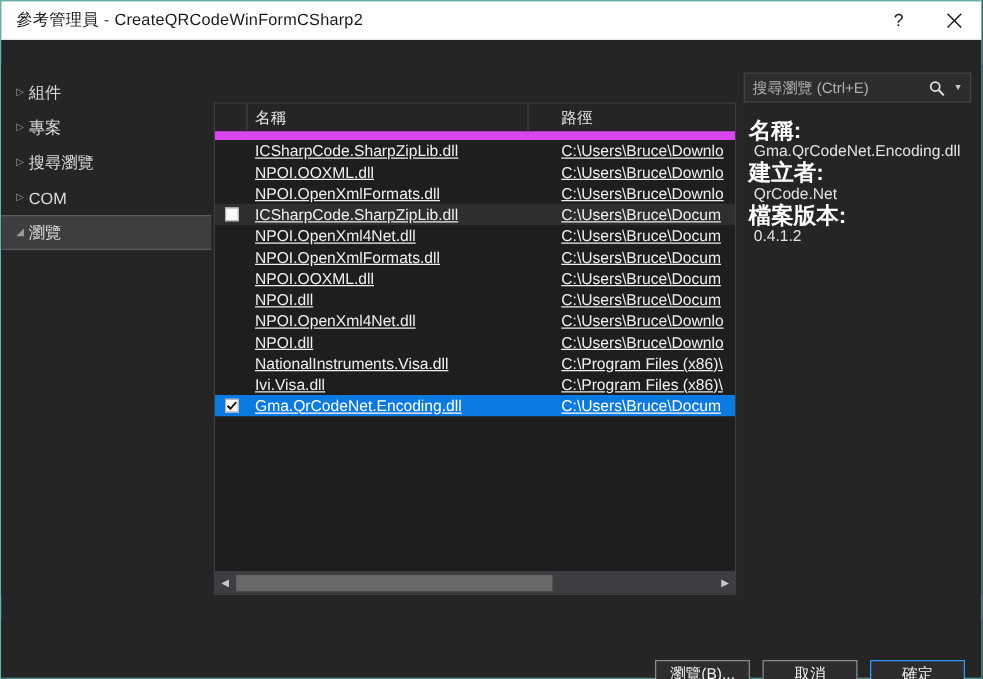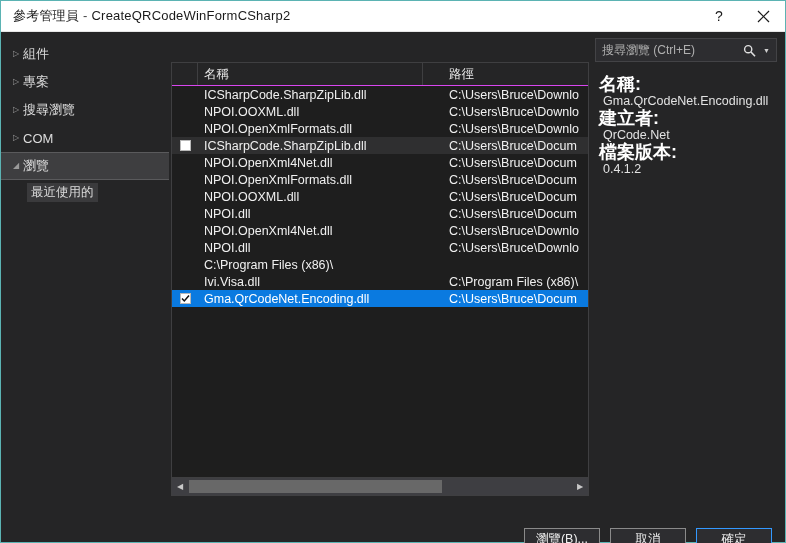--- a/index.html
+++ b/index.html
@@ -10,7 +10,7 @@
     box-sizing:border-box;
     border:1px solid #5bb3b3;
     background:#252526;
-    display:flex;flex-direction:column;
+    display:flex;flex-direction:column;gap:20px;
   }
 
   

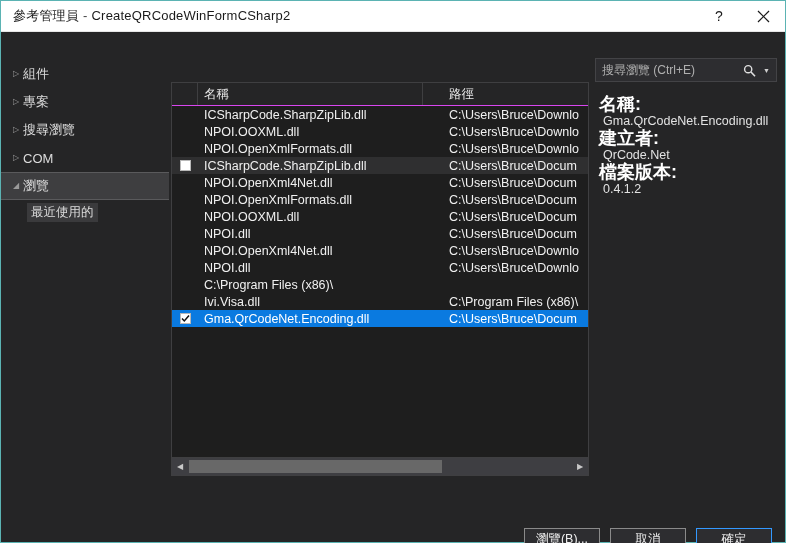--- a/index.html
+++ b/index.html
@@ -74,7 +74,7 @@
   }
   .list-header{
     height:22px;min-height:22px;display:flex;align-items:flex-end;
-    background:#252526;border-bottom:1px solid #d946ef;
+    background:#252526;border-bottom:7px solid #d946ef;
     color:#e8e8e8;font-size:12.5px;
   }
   .col-check{width:26px;min-width:26px;height:100%;

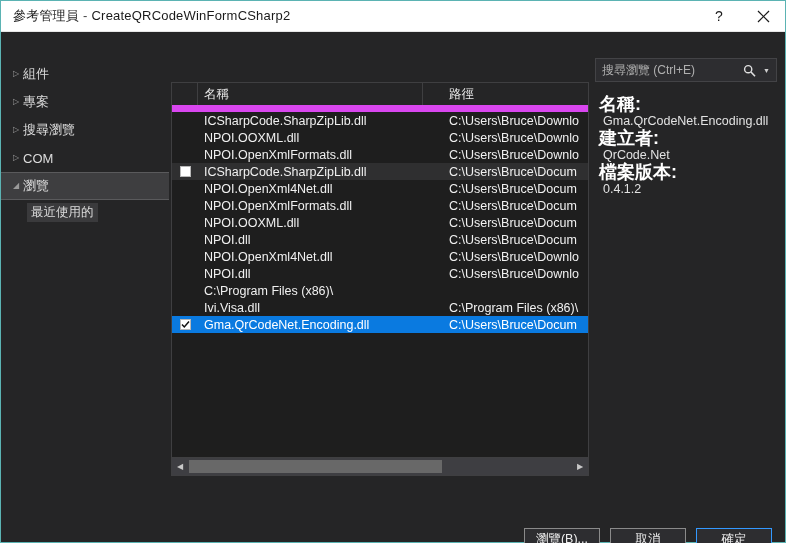--- a/index.html
+++ b/index.html
@@ -87,7 +87,7 @@
   .rows{flex:1;overflow:hidden;background:#1e1e1e;}
   .row{
     height:17px;display:flex;align-items:center;
-    font-size:12.5px;color:#f0f0f0;white-space:nowrap;
+    font-size:12.5px;color:#f0f0f0;white-space:nowrap;text-decoration:underline;
   }
   .row .cell-check{width:26px;min-width:26px;display:flex;align-items:center;justify-content:center;}
   .row .cell-name{flex:1;min-width:0;padding-left:6px;overflow:hidden;box-sizing:border-box;}

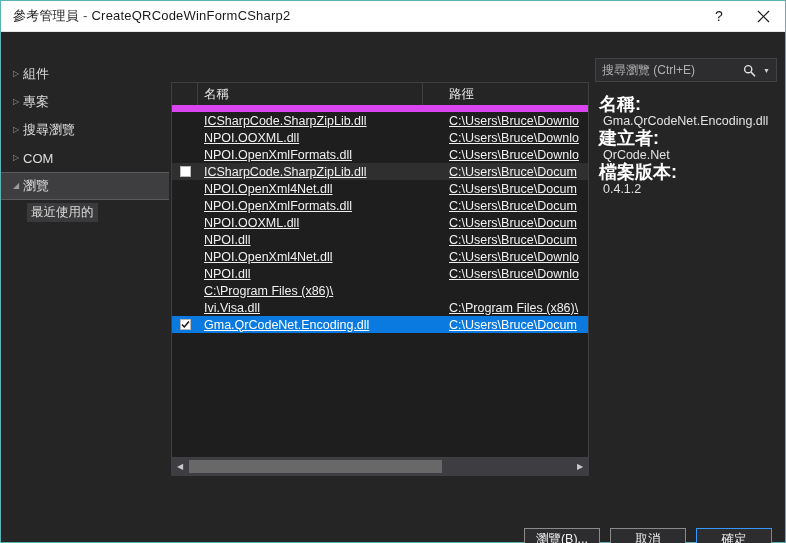--- a/index.html
+++ b/index.html
@@ -200,9 +200,6 @@
       <div class="nav-item selected">
         <span class="arrow">◢</span>
         <span>瀏覽</span>
-      </div>
-      <div class="nav-child">
-        <span class="chip">最近使用的</span>
       </div>
     </div>
 

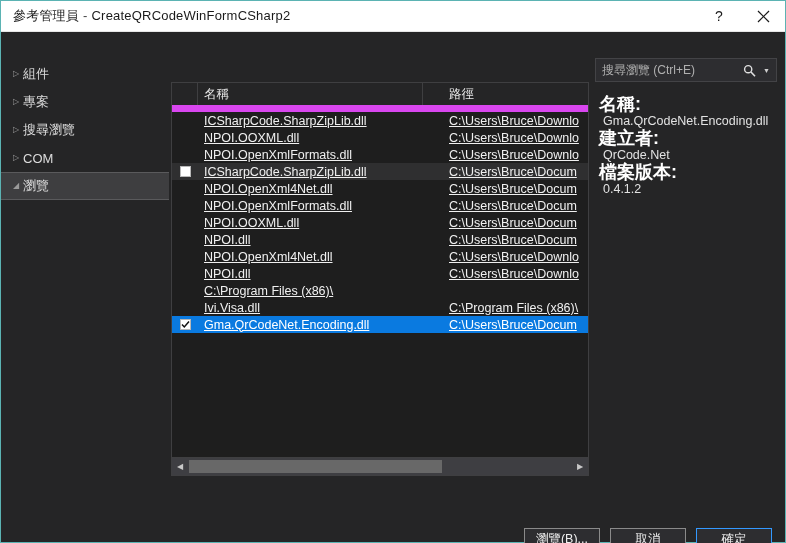--- a/index.html
+++ b/index.html
@@ -298,6 +298,7 @@
             <div class="cell-check">
                 <div class="cb hidden"></div>
               </div>
+            <div class="cell-name">NationalInstruments.Visa.dll</div>
             <div class="cell-path">C:\Program Files (x86)\</div>
           </div>
 

